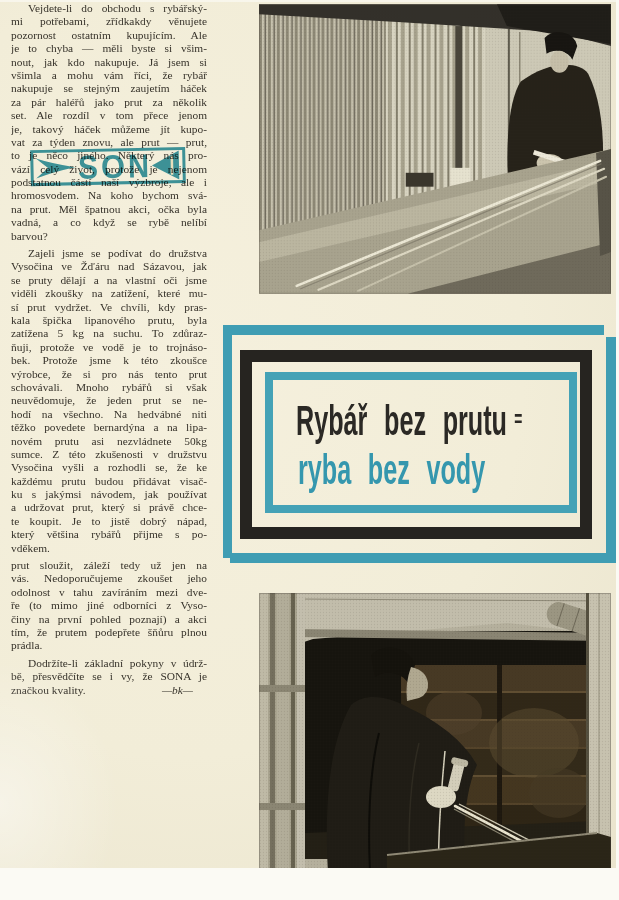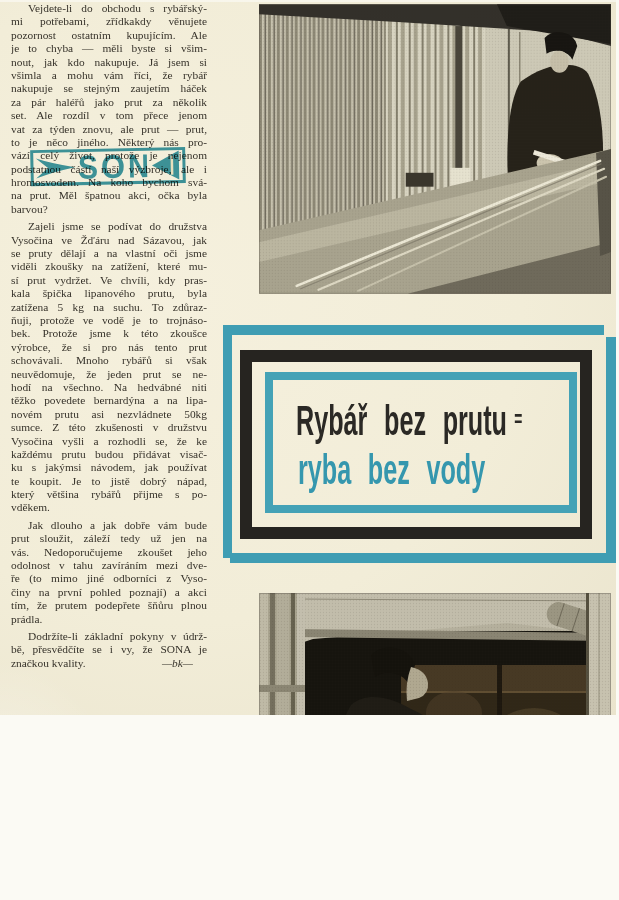--- a/index.html
+++ b/index.html
@@ -3,7 +3,7 @@
 <meta charset="utf-8">
 <style>
   html,body{margin:0;padding:0;background:#fbfaf4;}
-  .page{position:absolute;left:0;top:0;width:619px;height:715px;overflow:hidden;
+  .page{position:absolute;left:0;top:0;width:619px;height:868px;overflow:hidden;
         background:radial-gradient(ellipse at 30% 42%, #f5f0dd 0%, #f2edd8 55%, #eae4cd 100%);
         font-family:"Liberation Serif", serif;color:#36322a;text-decoration:underline;}
   .edge{position:absolute;background:#fbfaf4;}

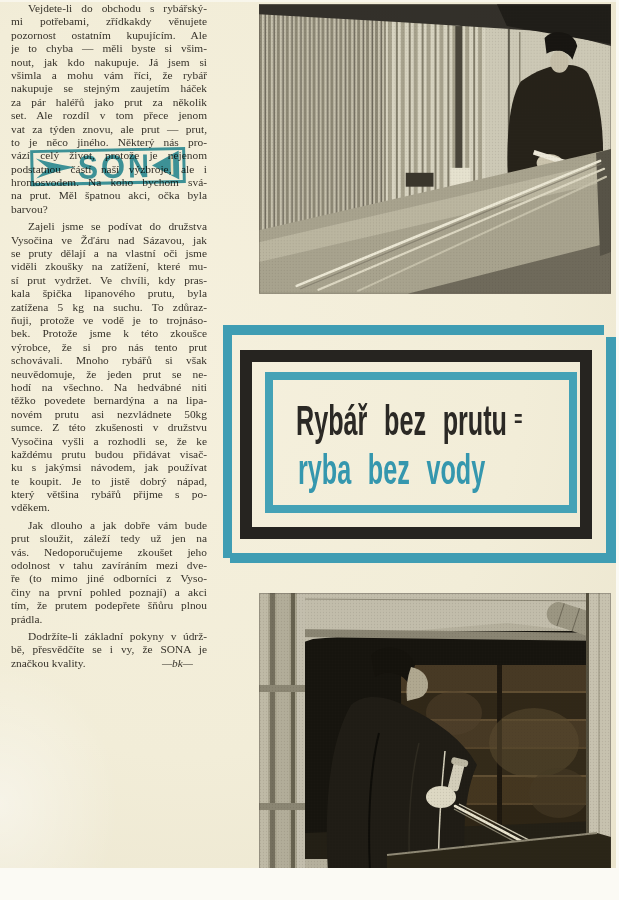--- a/index.html
+++ b/index.html
@@ -66,6 +66,7 @@
         <div class="line">nakupuje se stejným zaujetím háček</div>
         <div class="line">za pár haléřů jako prut za několik</div>
         <div class="line">set. Ale rozdíl v tom přece jenom</div>
+        <div class="line">je, takový háček můžeme jít kupo-</div>
         <div class="line">vat za týden znovu, ale prut — prut,</div>
         <div class="line">to je něco jiného. Některý nás pro-</div>
         <div class="line">vází celý život, protože je nejenom</div>

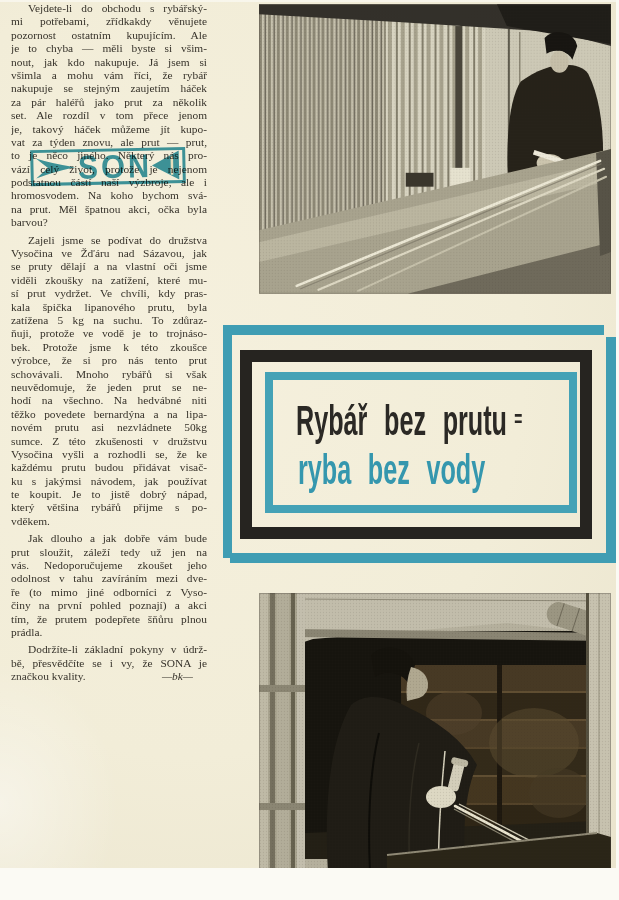--- a/index.html
+++ b/index.html
@@ -73,6 +73,7 @@
         <div class="line">podstatnou částí naší výzbroje, ale i</div>
         <div class="line">hromosvodem. Na koho bychom svá-</div>
         <div class="line">na prut. Měl špatnou akci, očka byla</div>
+        <div class="line">vadná, a co když se rybě nelíbí</div>
         <div class="line para-last">barvou?</div>
       </div>
     <div class="para">

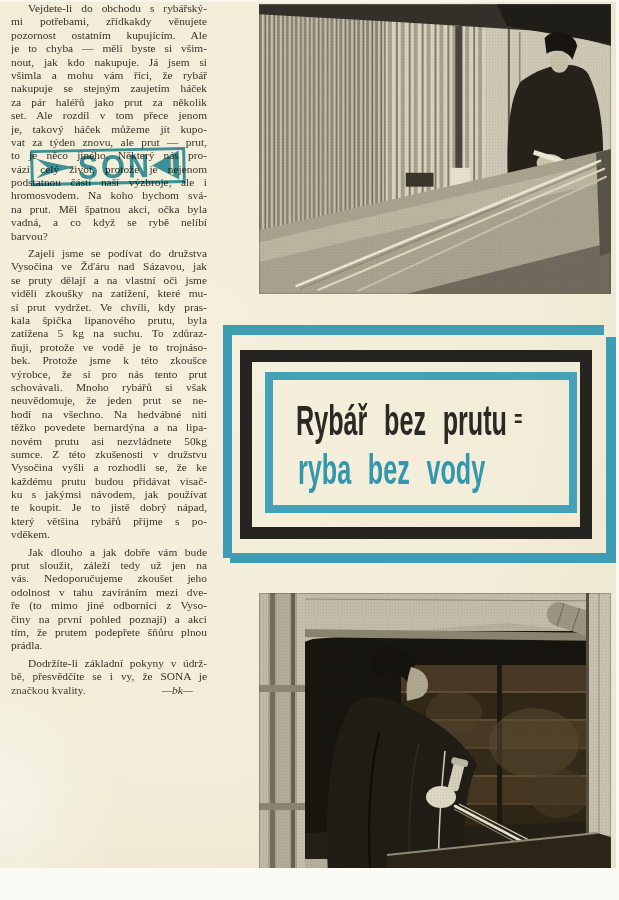--- a/index.html
+++ b/index.html
@@ -96,6 +96,7 @@
         <div class="line">Vysočina vyšli a rozhodli se, že ke</div>
         <div class="line">každému prutu budou přidávat visač-</div>
         <div class="line">ku s jakýmsi návodem, jak používat</div>
+        <div class="line">a udržovat prut, který si právě chce-</div>
         <div class="line">te koupit. Je to jistě dobrý nápad,</div>
         <div class="line">který většina rybářů přijme s po-</div>
         <div class="line para-last">vděkem.</div>

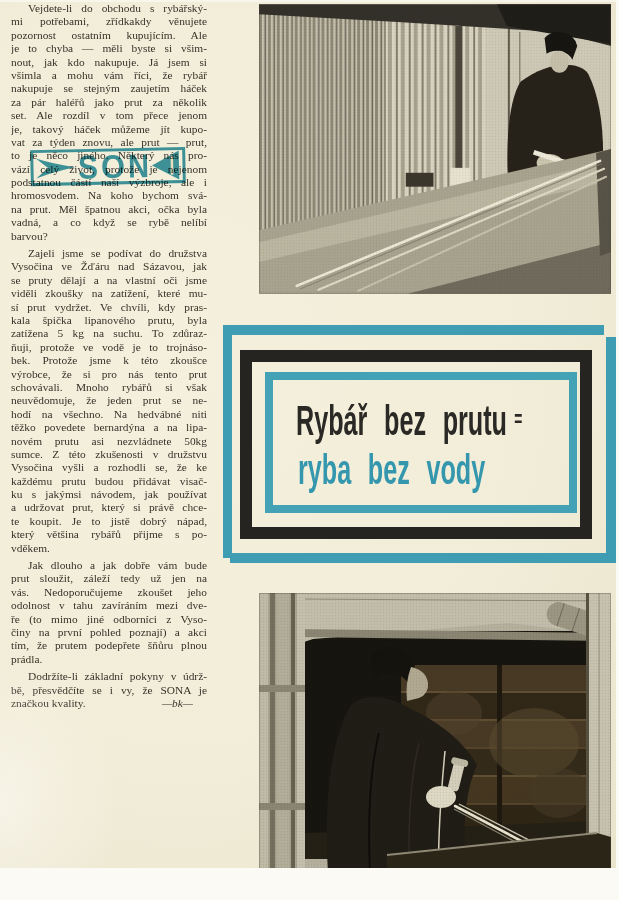--- a/index.html
+++ b/index.html
@@ -102,7 +102,6 @@
         <div class="line para-last">vděkem.</div>
       </div>
     <div class="para">
-        <div class="line para-first">Jak dlouho a jak dobře vám bude</div>
         <div class="line">prut sloužit, záleží tedy už jen na</div>
         <div class="line">vás. Nedoporučujeme zkoušet jeho</div>
         <div class="line">odolnost v tahu zavíráním mezi dve-</div>

